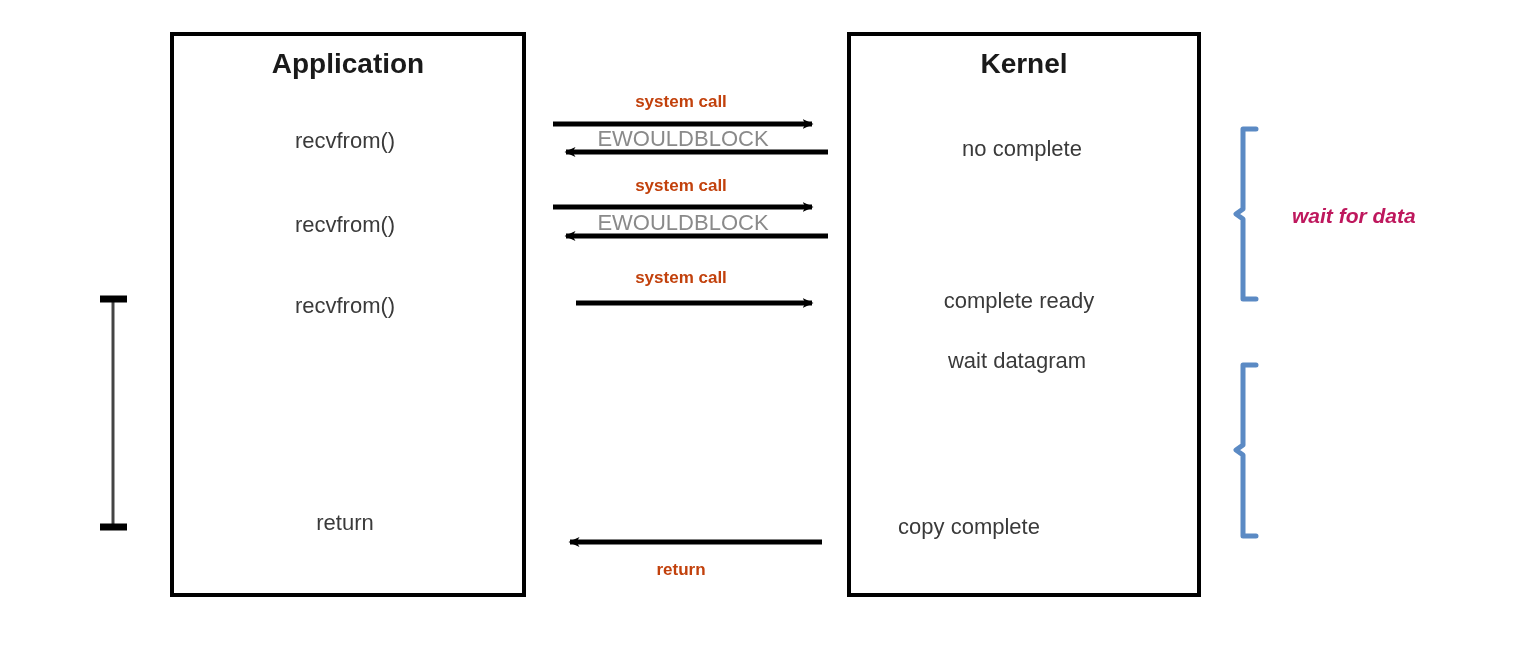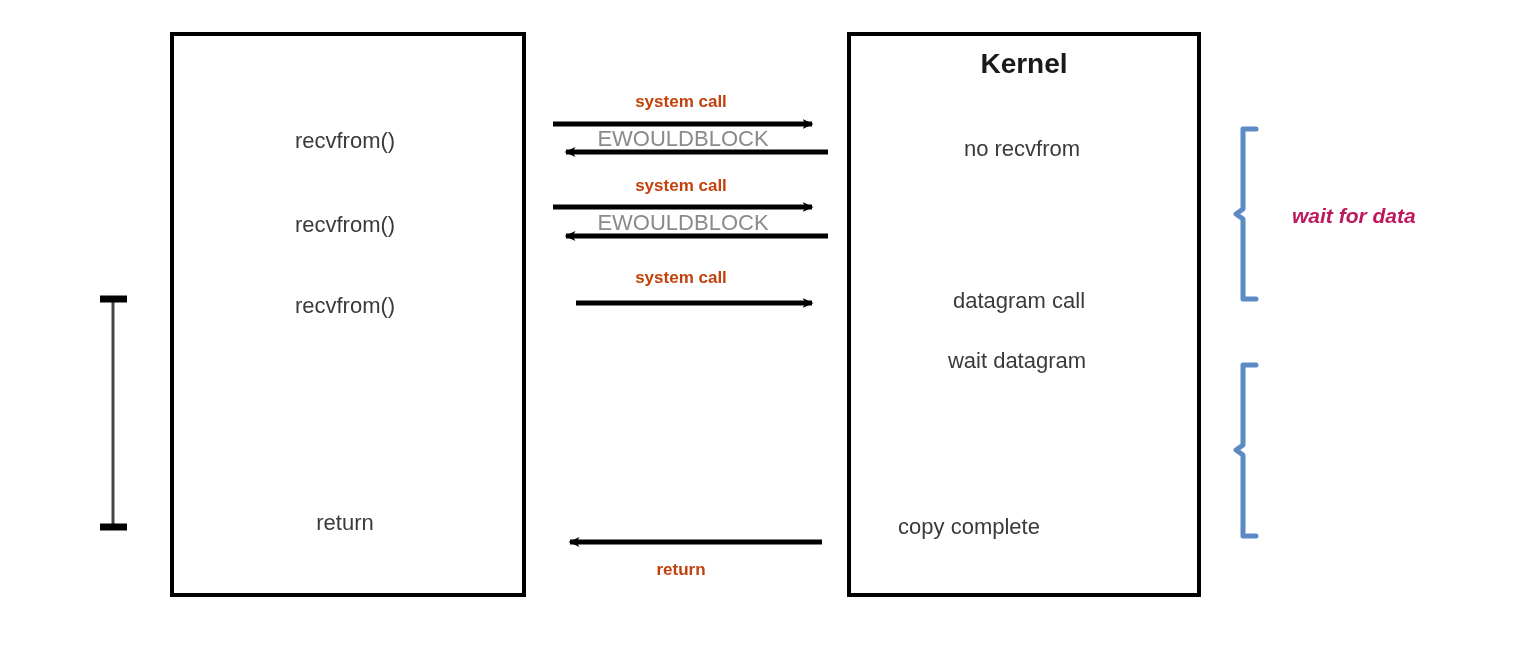--- a/index.html
+++ b/index.html
@@ -148,6 +148,7 @@
   <div class="panel-box" id="app-box"></div>
   <div class="panel-box" id="kernel-box"></div>
 
+  <div class="lbl panel-title centered" style="left:348px; top:50px;">Application</div>
 
   <div class="lbl step centered" style="left:345px; top:130px;">recvfrom()</div>
   <div class="lbl step centered" style="left:345px; top:214px;">recvfrom()</div>

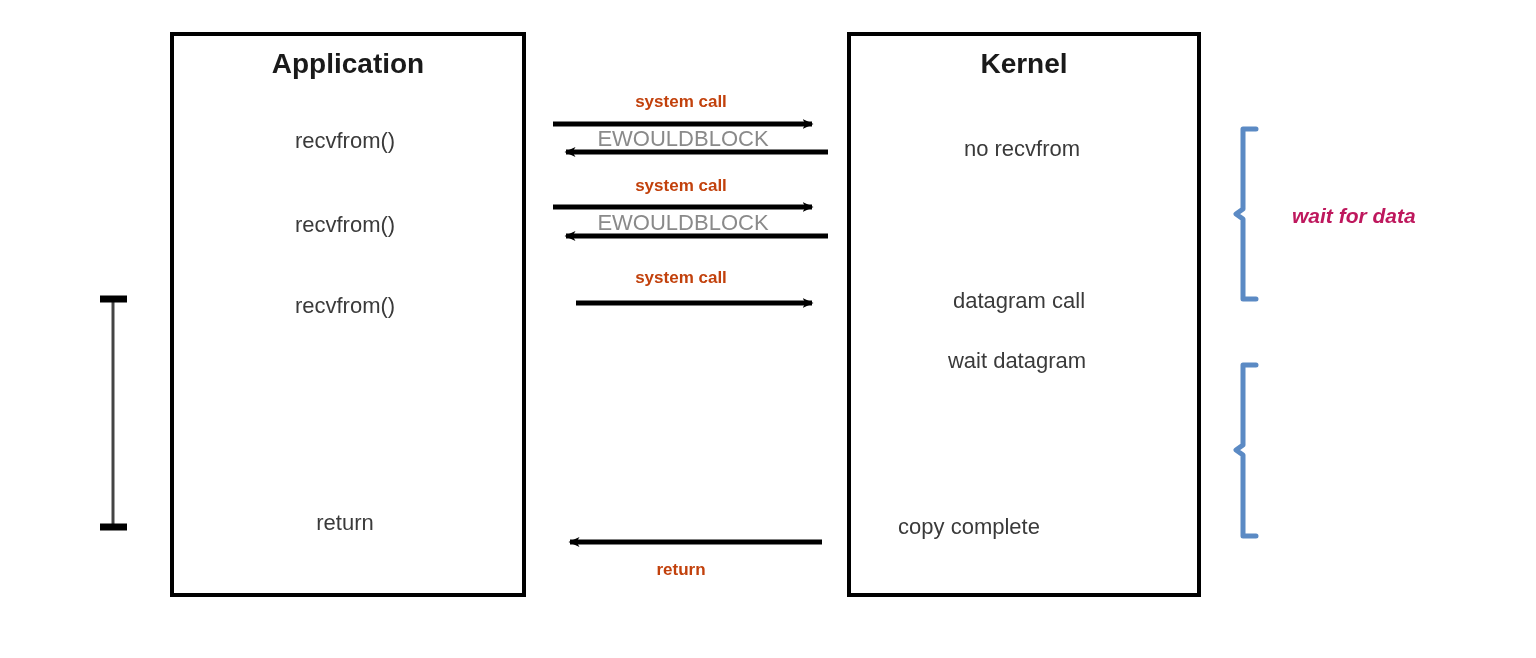--- a/index.html
+++ b/index.html
@@ -157,7 +157,7 @@
 
   <div class="lbl panel-title centered" style="left:1024px; top:50px;">Kernel</div>
 
-  <div class="lbl step centered" style="left:1022px; top:138px;">no recvfrom</div>
+  <div class="lbl step centered" style="left:1022px; top:138px;">no complete</div>
   <div class="lbl step centered" style="left:1019px; top:290px;">datagram call</div>
   <div class="lbl step centered" style="left:1017px; top:350px;">wait datagram</div>
   <div class="lbl step centered" style="left:969px; top:516px;">copy complete</div>

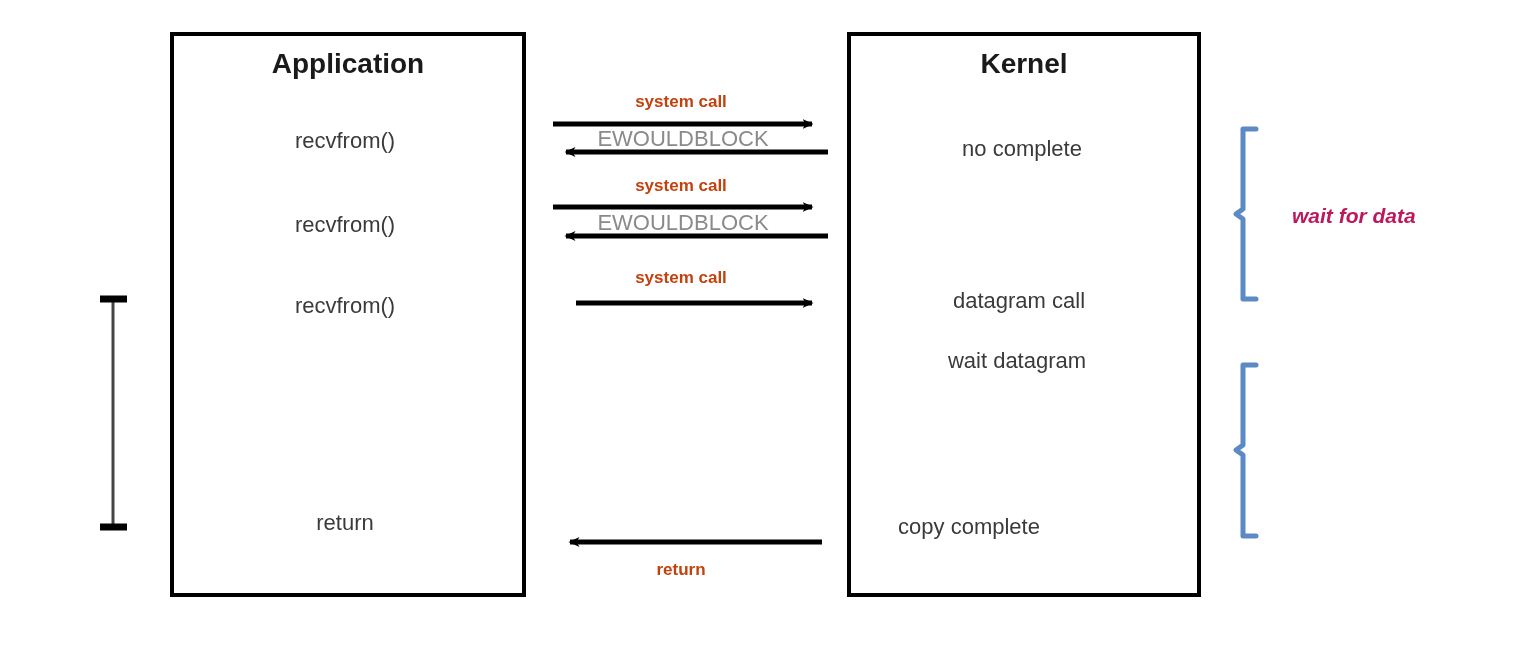--- a/index.html
+++ b/index.html
@@ -158,7 +158,7 @@
   <div class="lbl panel-title centered" style="left:1024px; top:50px;">Kernel</div>
 
   <div class="lbl step centered" style="left:1022px; top:138px;">no complete</div>
-  <div class="lbl step centered" style="left:1019px; top:290px;">datagram call</div>
+  <div class="lbl step centered" style="left:1019px; top:290px;">complete ready</div>
   <div class="lbl step centered" style="left:1017px; top:350px;">wait datagram</div>
   <div class="lbl step centered" style="left:969px; top:516px;">copy complete</div>
 

